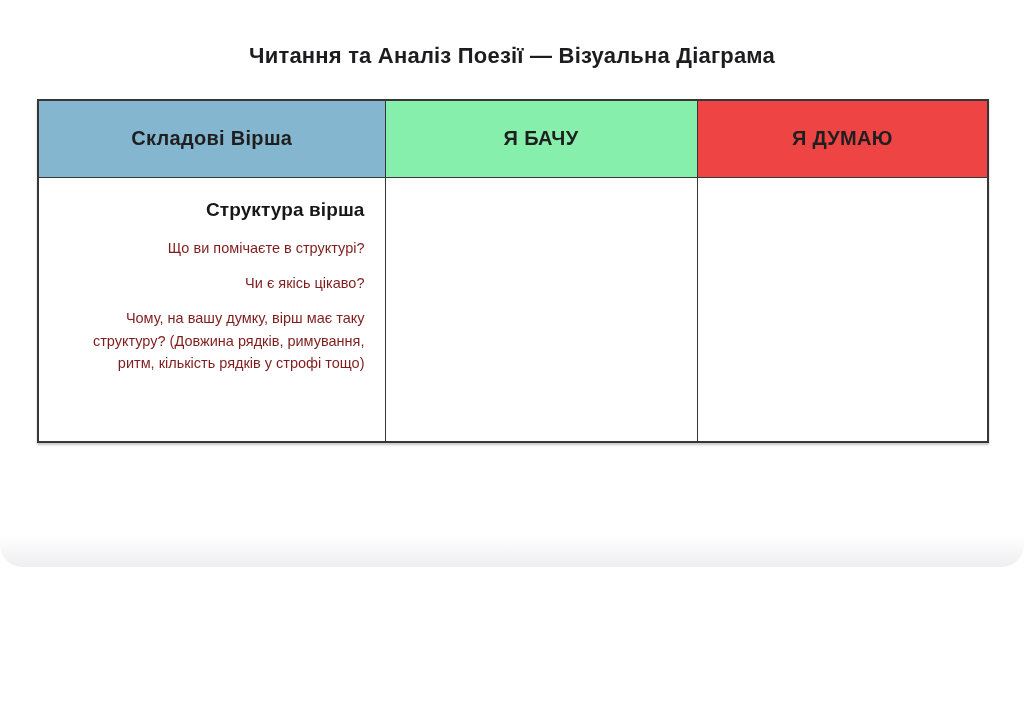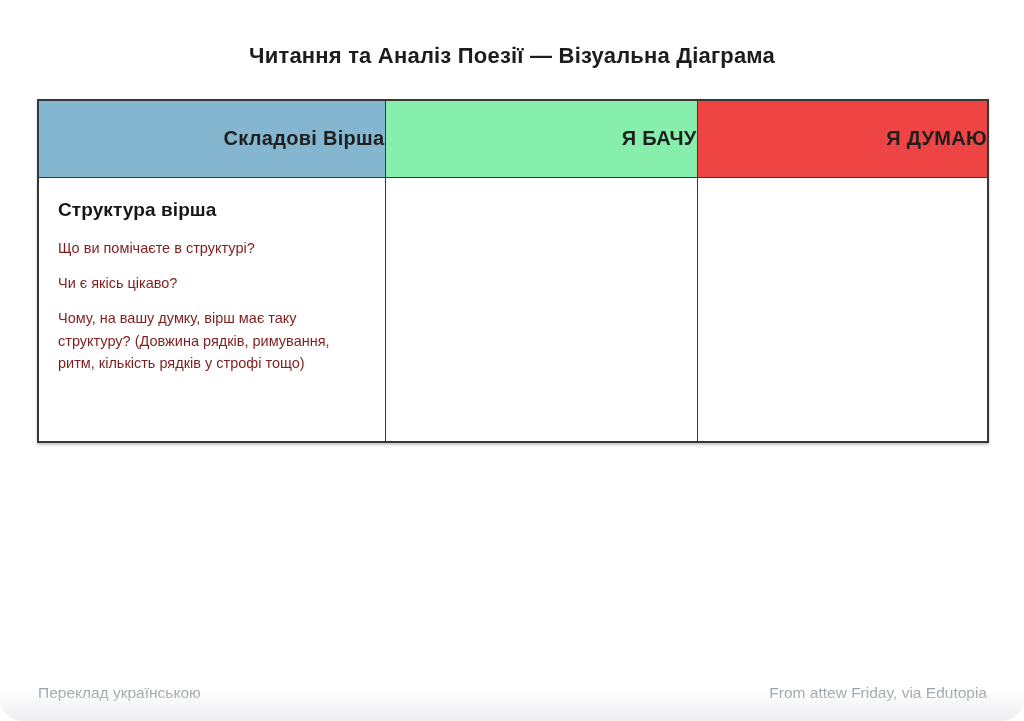--- a/index.html
+++ b/index.html
@@ -6,7 +6,7 @@
   html,body { background:#ffffff; }
   .sheet {
     position:relative;
-    width:1024px; height:721px;
+    width:1024px; height:567px;
     background:#ffffff;
     font-family:"Liberation Sans", sans-serif;
     overflow:hidden;

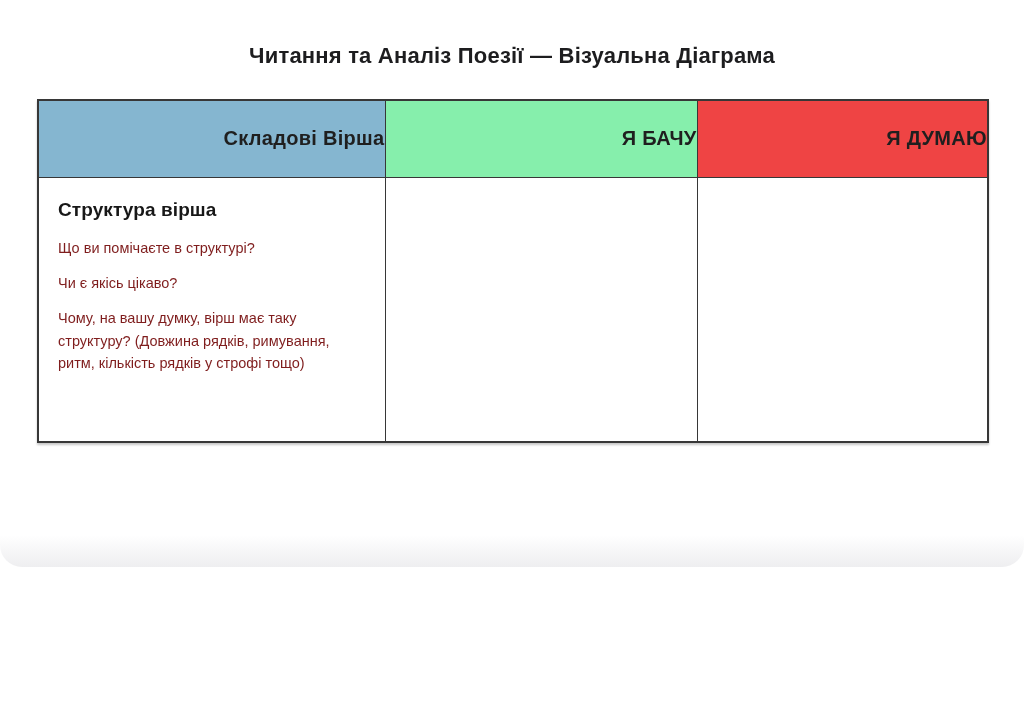--- a/index.html
+++ b/index.html
@@ -34,7 +34,7 @@
     height:77px;
     font-size:20px; font-weight:bold;
     color:#1f1f1f;
-    text-align:right; vertical-align:middle;
+    text-align:center; vertical-align:middle;
     letter-spacing:0.3px;
   }
   td.prompt-cell {

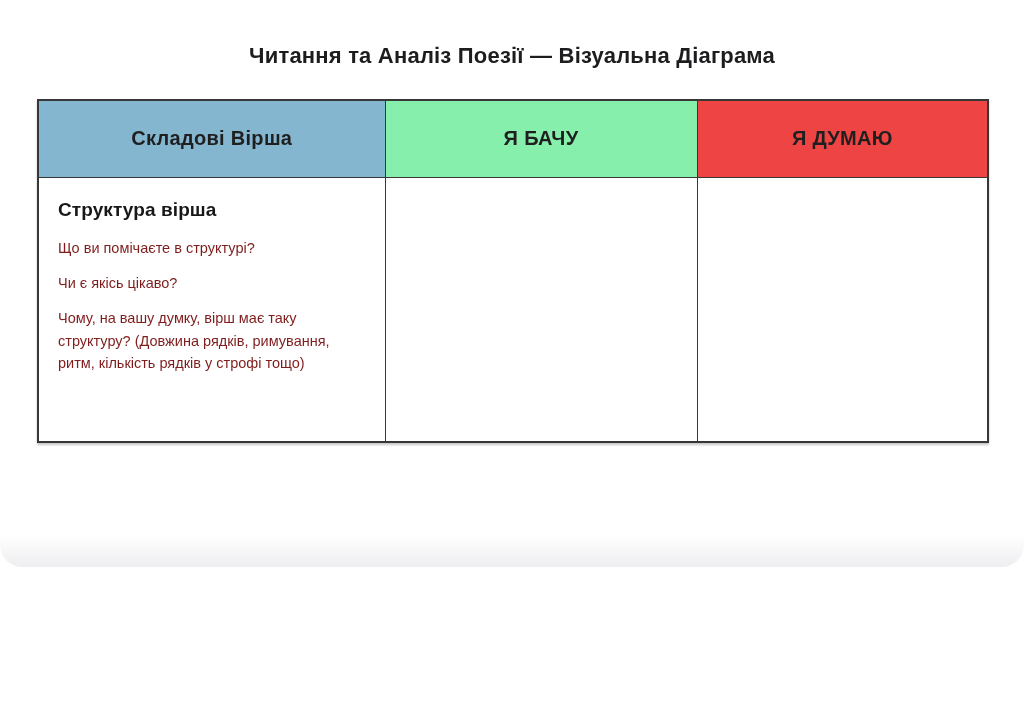--- a/index.html
+++ b/index.html
@@ -39,7 +39,8 @@
   }
   td.prompt-cell {
     vertical-align:top;
-    padding:21px 20px 0 19px;
+    padding:21px 20px 0 29px;
+    text-align:right;
   }
   tr.row-1 td { height:265px; }
   tr.row-2 td { height:229px; }

